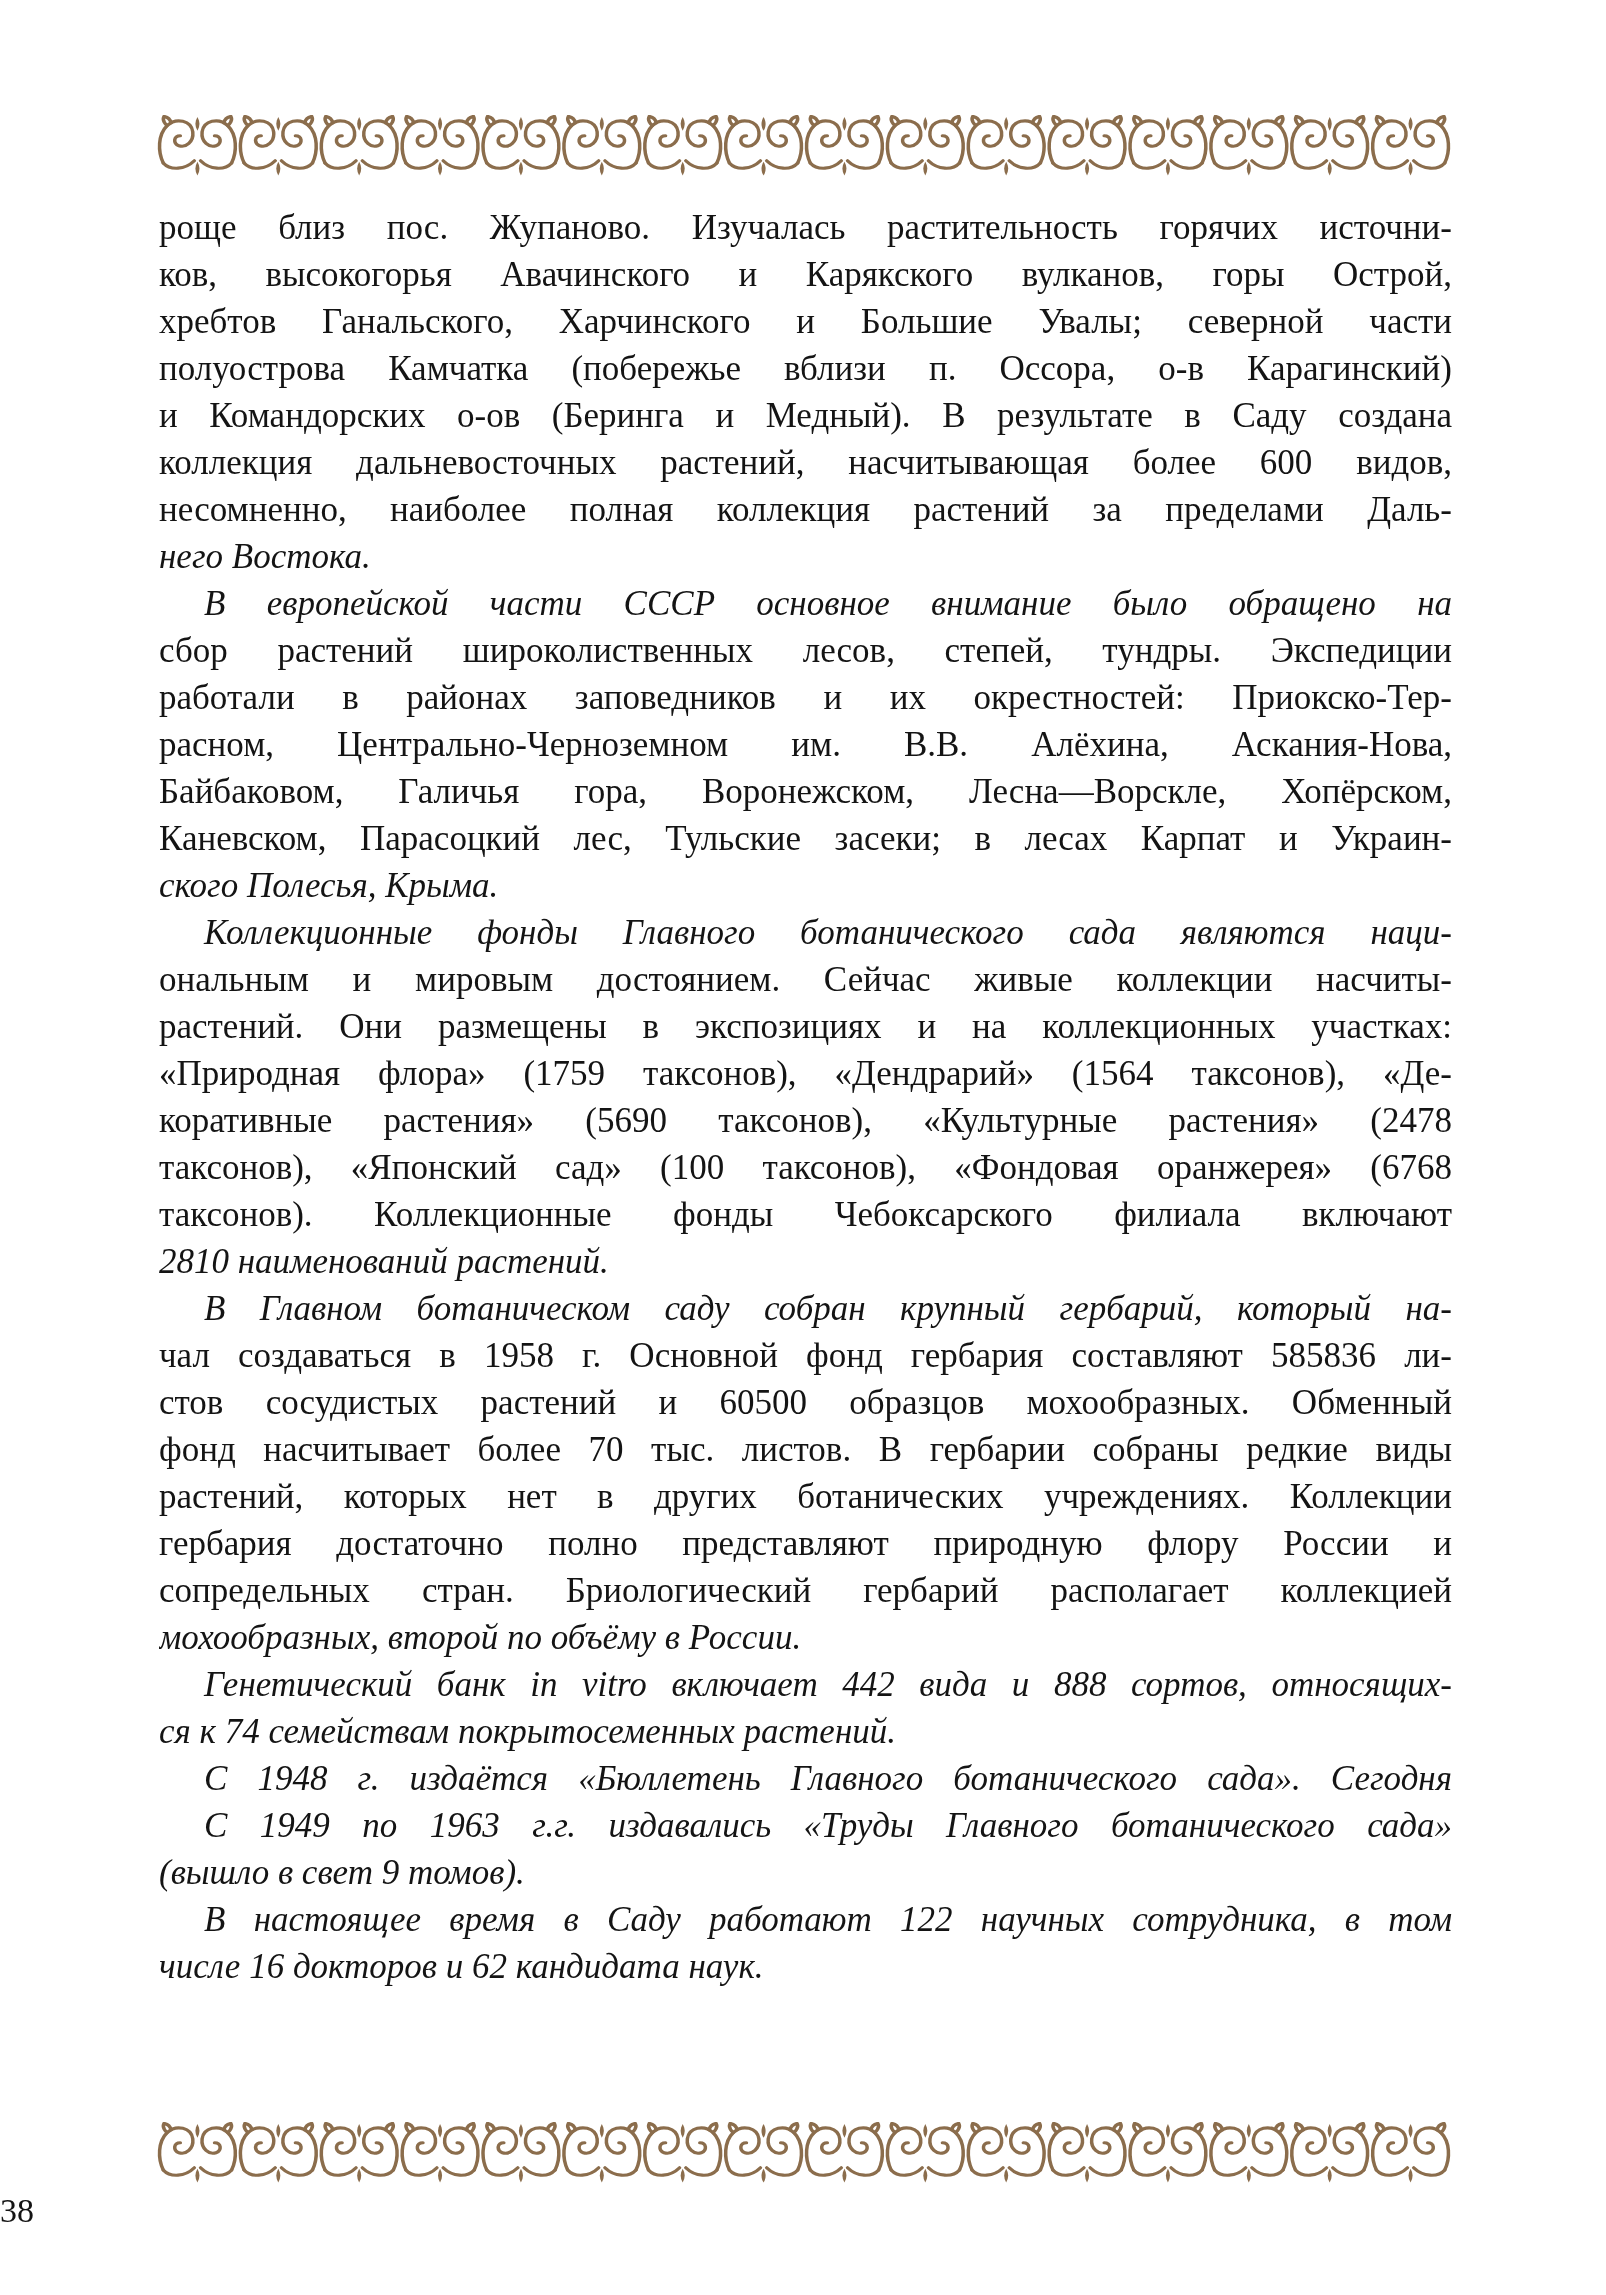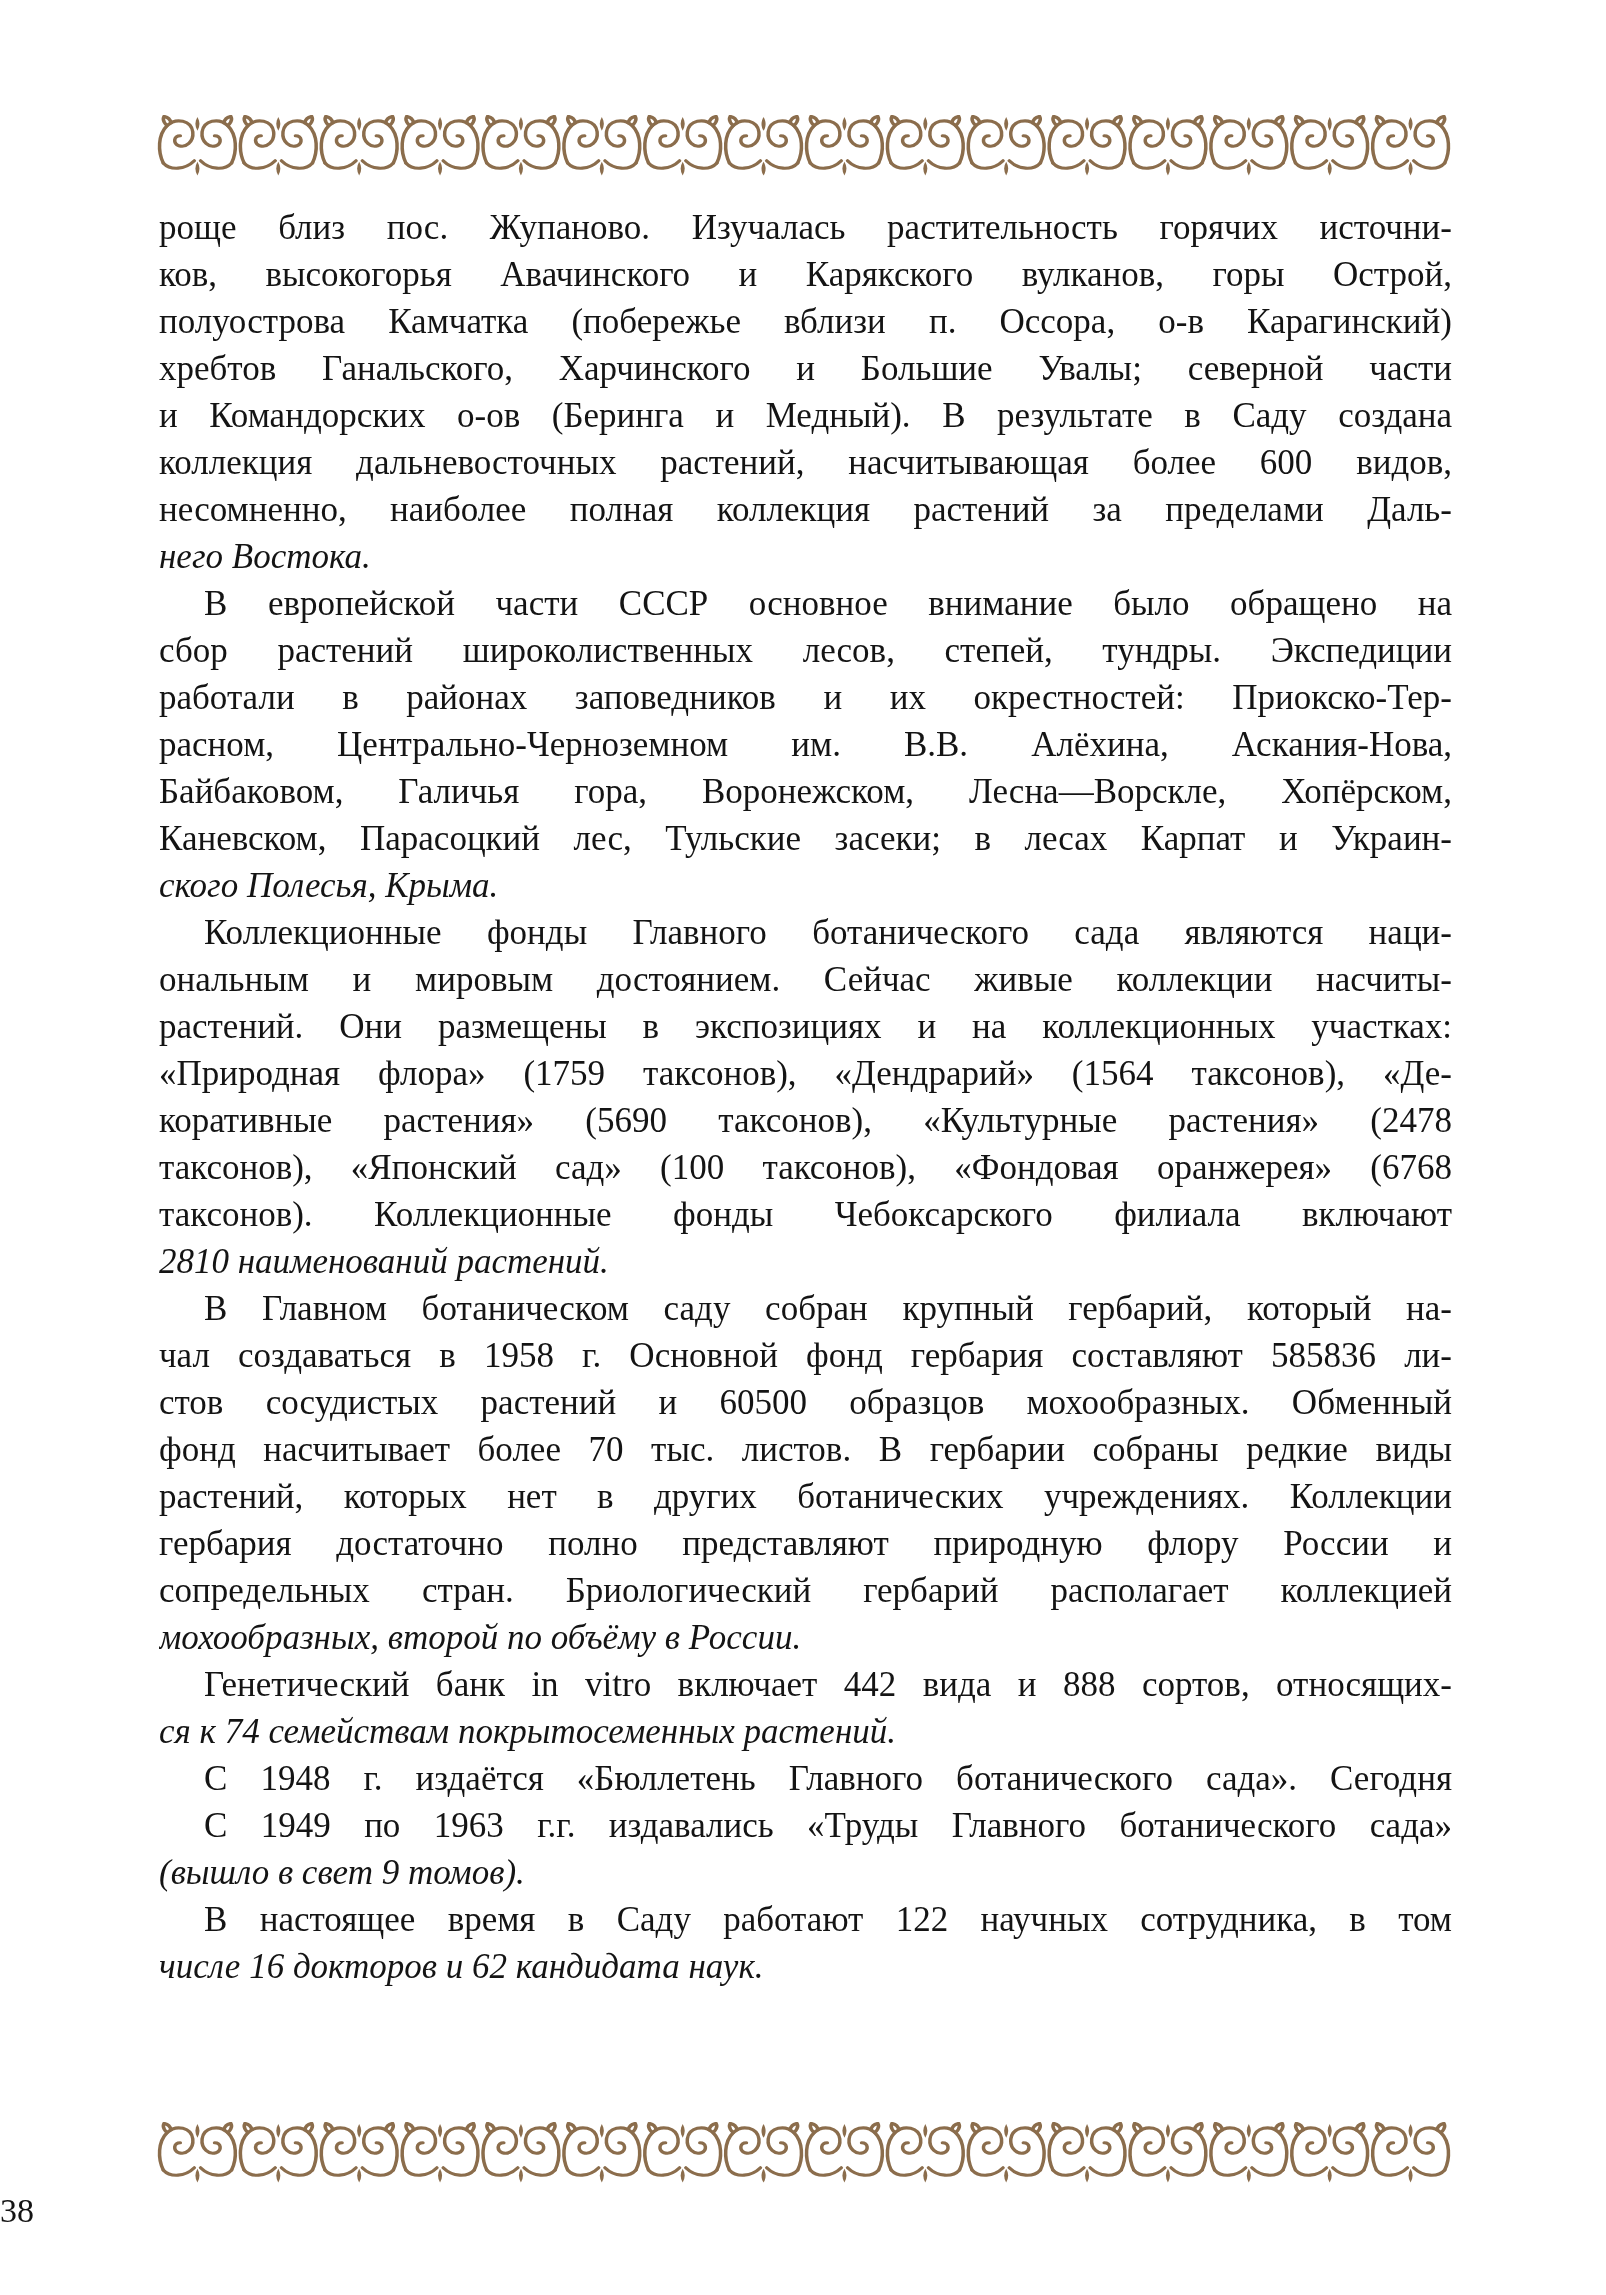--- a/index.html
+++ b/index.html
@@ -110,8 +110,8 @@
   <div id="text-block">
       <div class="line">роще близ пос. Жупаново. Изучалась растительность горячих источни-</div>
       <div class="line">ков, высокогорья Авачинского и Карякского вулканов, горы Острой,</div>
+      <div class="line">хребтов Ганальского, Харчинского и Большие Увалы; северной части</div>
       <div class="line">полуострова Камчатка (побережье вблизи п. Оссора, о-в Карагинский)</div>
-      <div class="line">хребтов Ганальского, Харчинского и Большие Увалы; северной части</div>
       <div class="line">и Командорских о-ов (Беринга и Медный). В результате в Саду создана</div>
       <div class="line">коллекция дальневосточных растений, насчитывающая более 600 видов,</div>
       <div class="line">несомненно, наиболее полная коллекция растений за пределами Даль-</div>

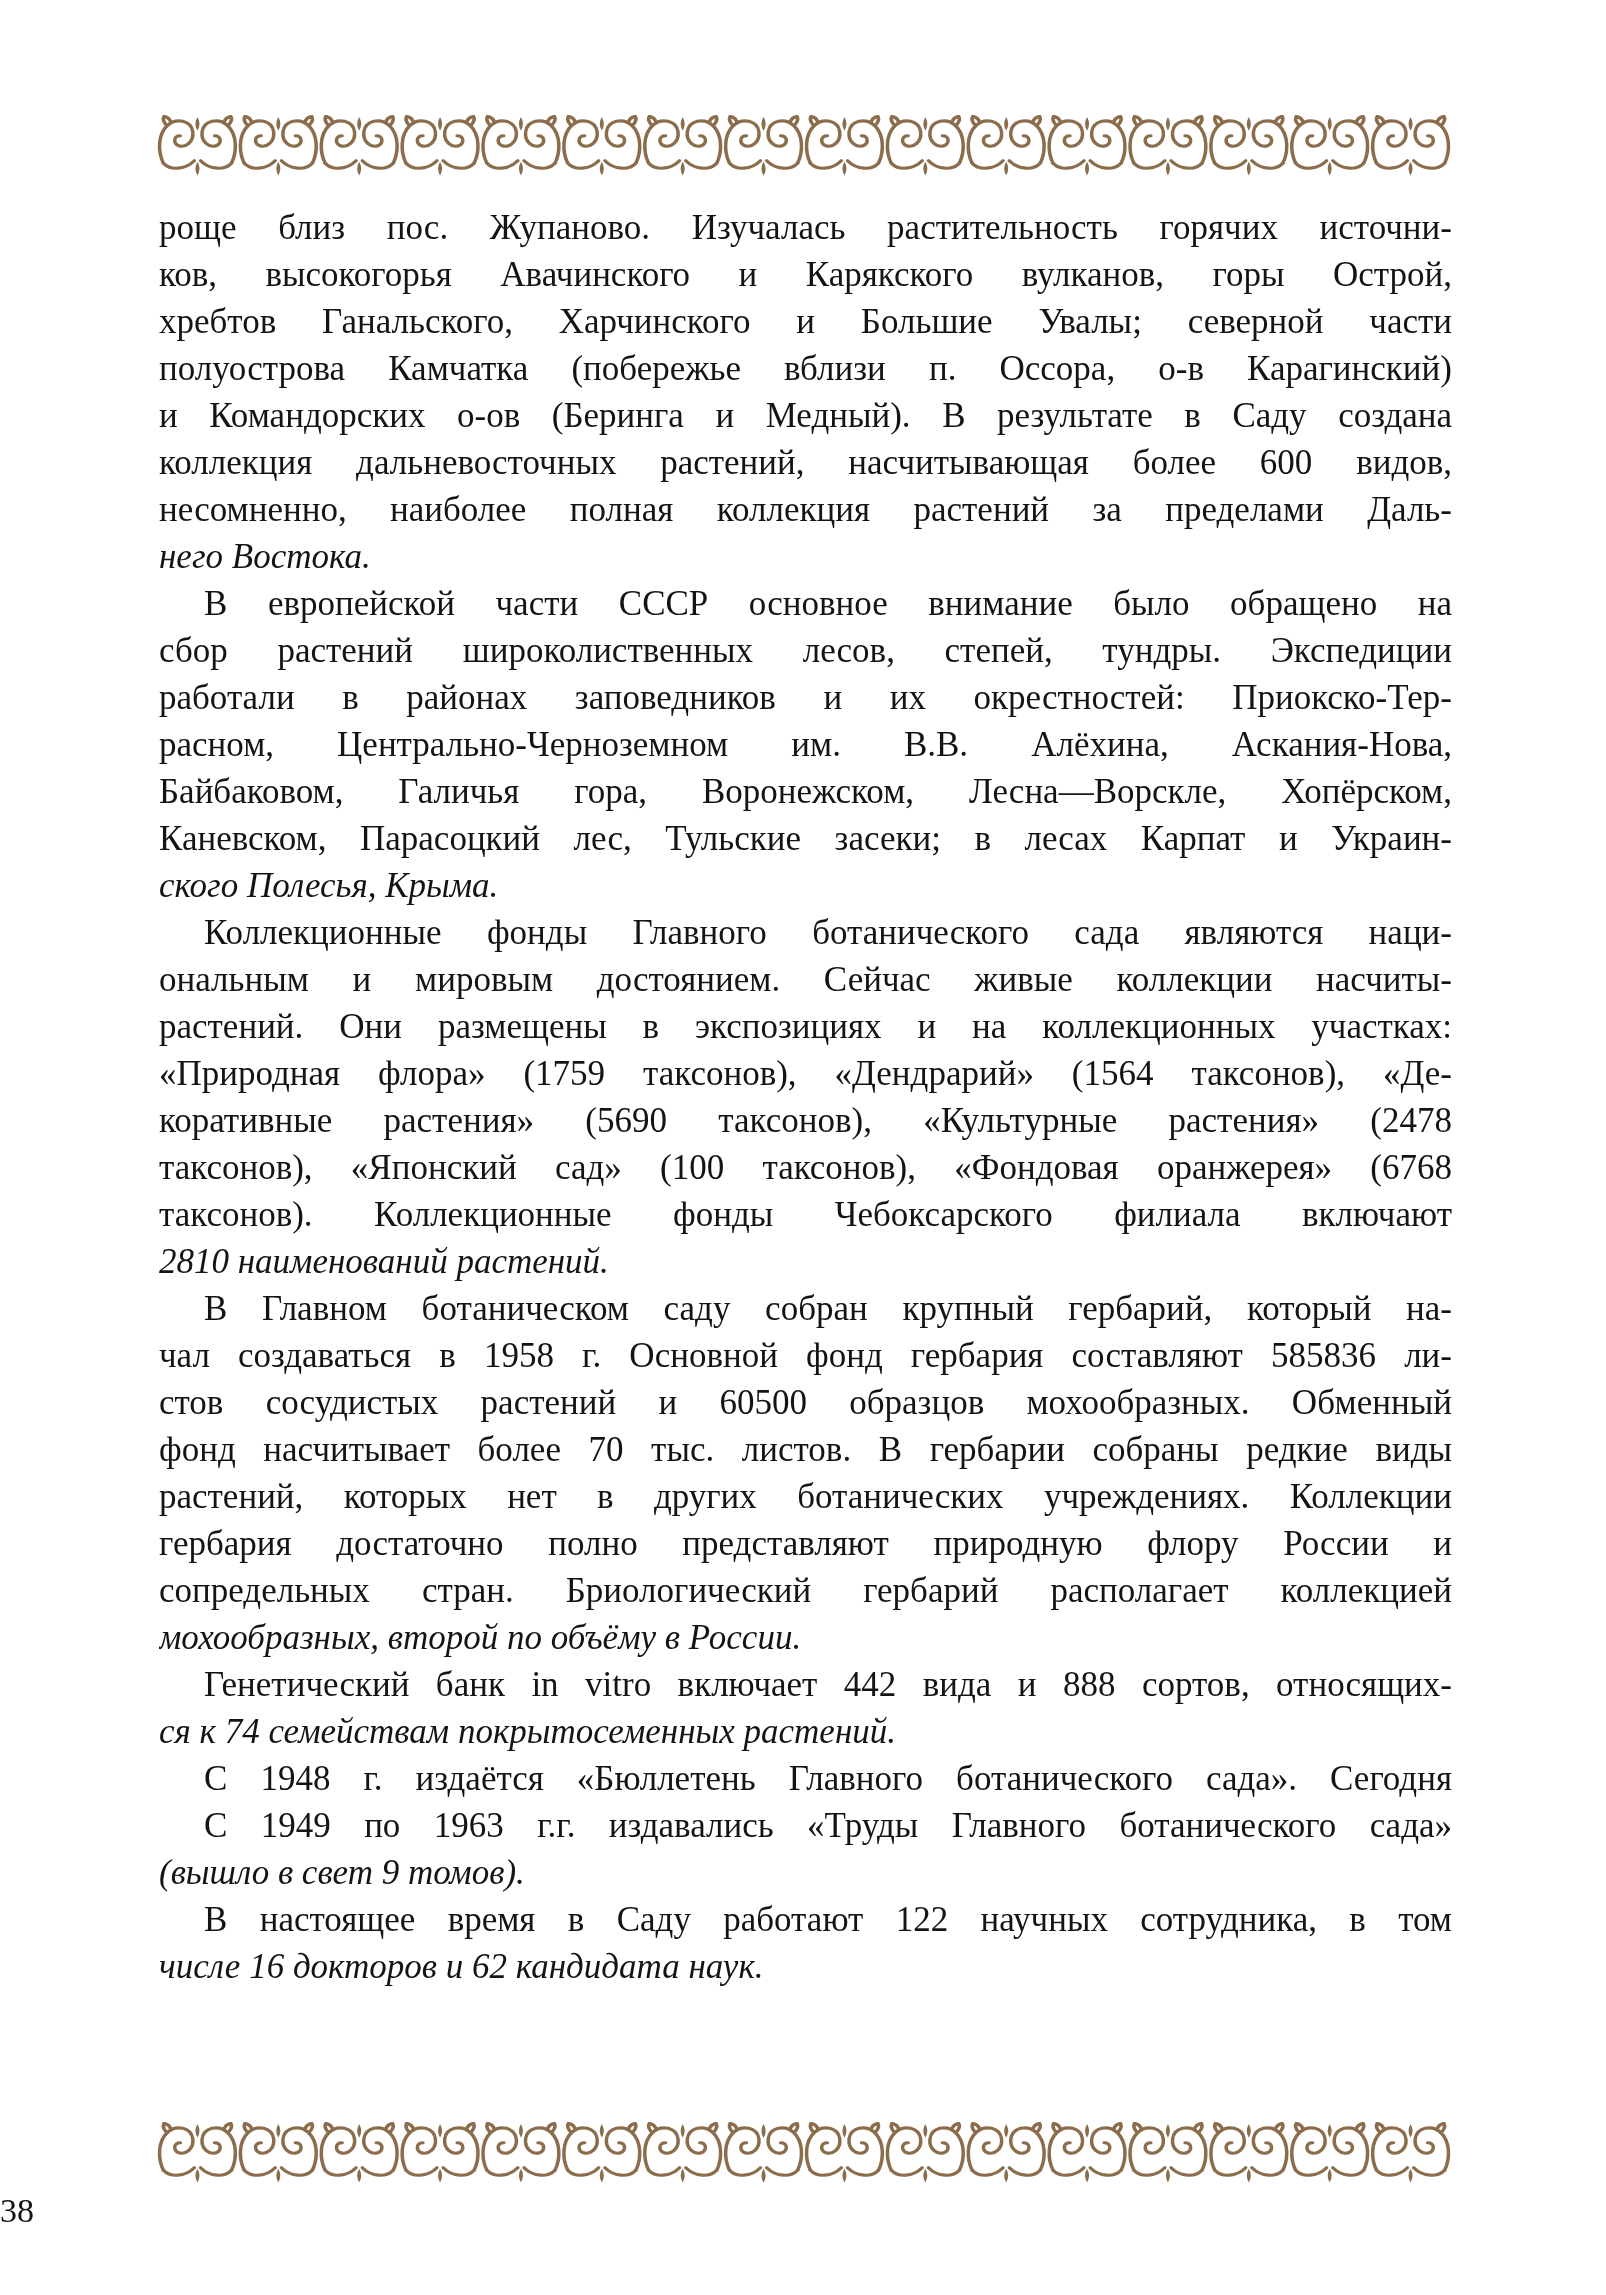--- a/index.html
+++ b/index.html
@@ -46,7 +46,7 @@
   }
   .line.last { text-align: left; font-style: italic; }
   .line.last::after { content: none; }
-  .line.indent { text-indent: 45px; }
+  .line.indent { text-indent: 45px; font-style: italic; }
   .page-number {
     position: absolute;
     top: 2187px;

